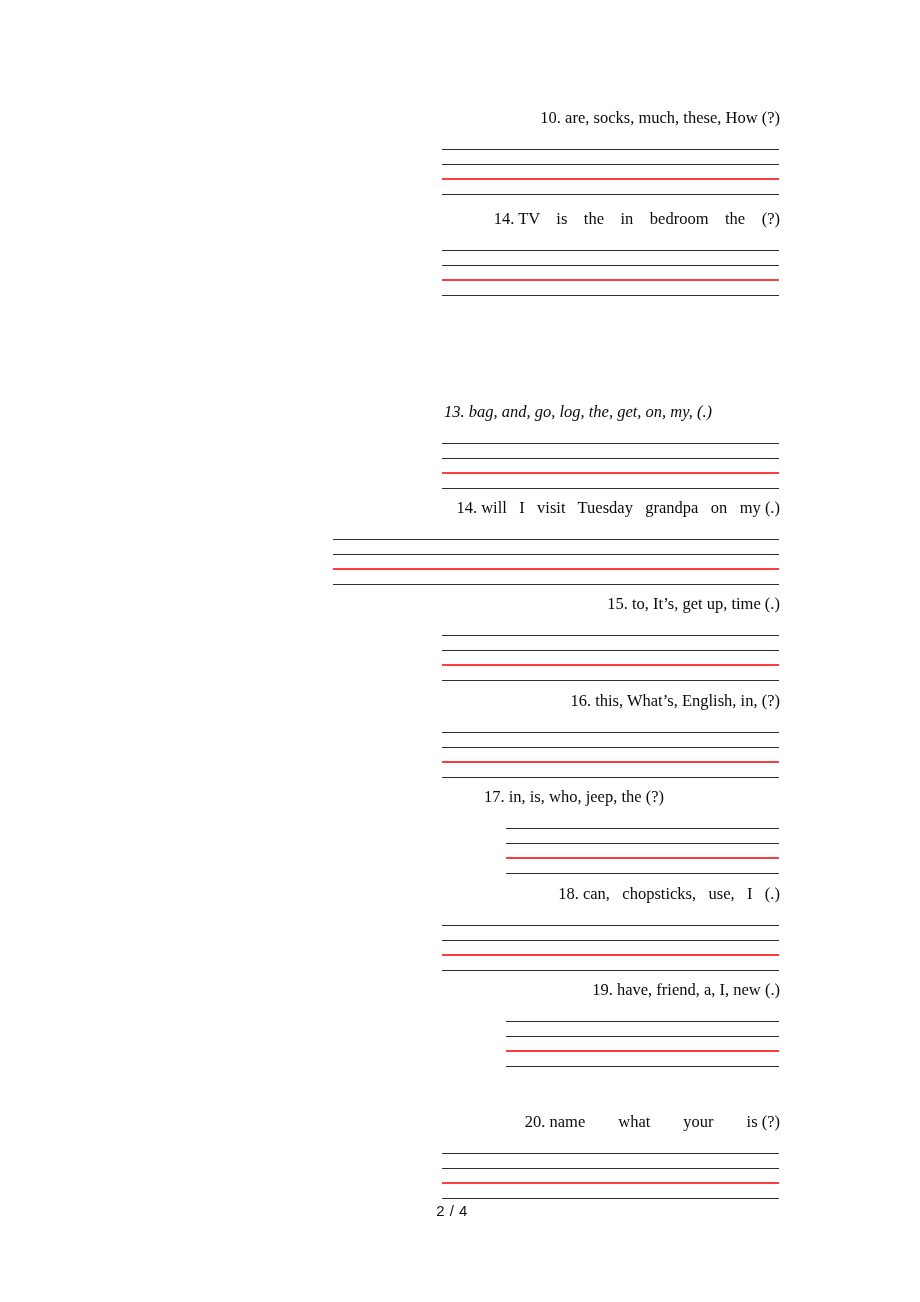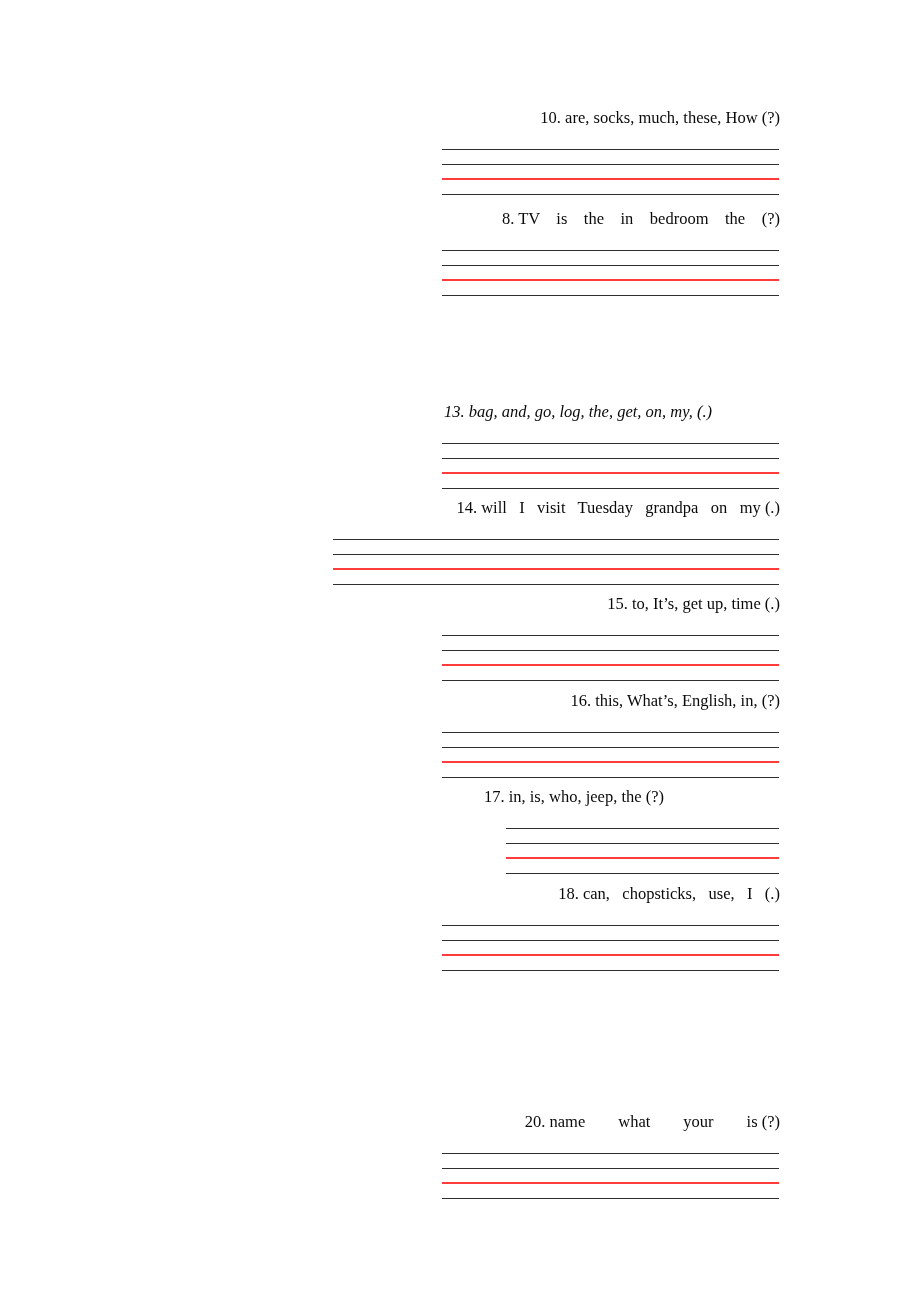--- a/index.html
+++ b/index.html
@@ -86,7 +86,7 @@
   </div>
 
   <div class="exercise" style="position:absolute; left:0; top:209px; width:920px;">
-    <div class="prompt">8. TV    is    the    in    bedroom    the    (?)</div>
+    <div class="prompt">14. TV    is    the    in    bedroom    the    (?)</div>
     <div class="answer-lines" style="position:absolute; left:442px; top:32px; width:337px;">
       <div class="rule"></div>
       <div class="rule"></div>

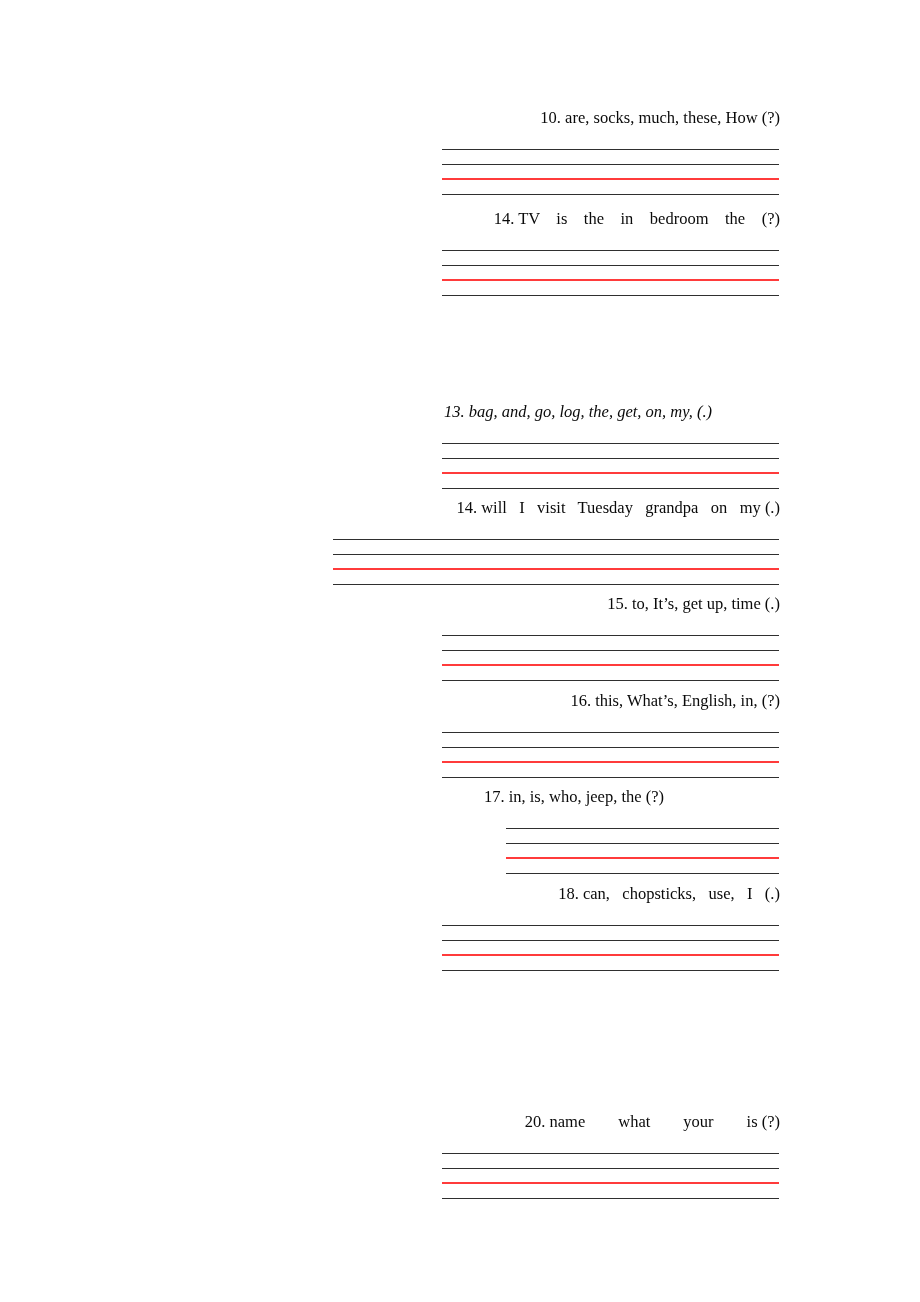--- a/index.html
+++ b/index.html
@@ -156,6 +156,15 @@
     </div>
   </div>
 
+  <div class="exercise" style="position:absolute; left:0; top:980px; width:920px;">
+    <div class="prompt">19. have, friend, a, I, new (.)</div>
+    <div class="answer-lines" style="position:absolute; left:506px; top:32px; width:273px;">
+      <div class="rule"></div>
+      <div class="rule"></div>
+      <div class="rule red"></div>
+      <div class="rule"></div>
+    </div>
+  </div>
 
   <div class="exercise" style="position:absolute; left:0; top:1076px; width:920px;margin-top:36px;">
     <div class="prompt">20. name        what        your        is (?)</div>

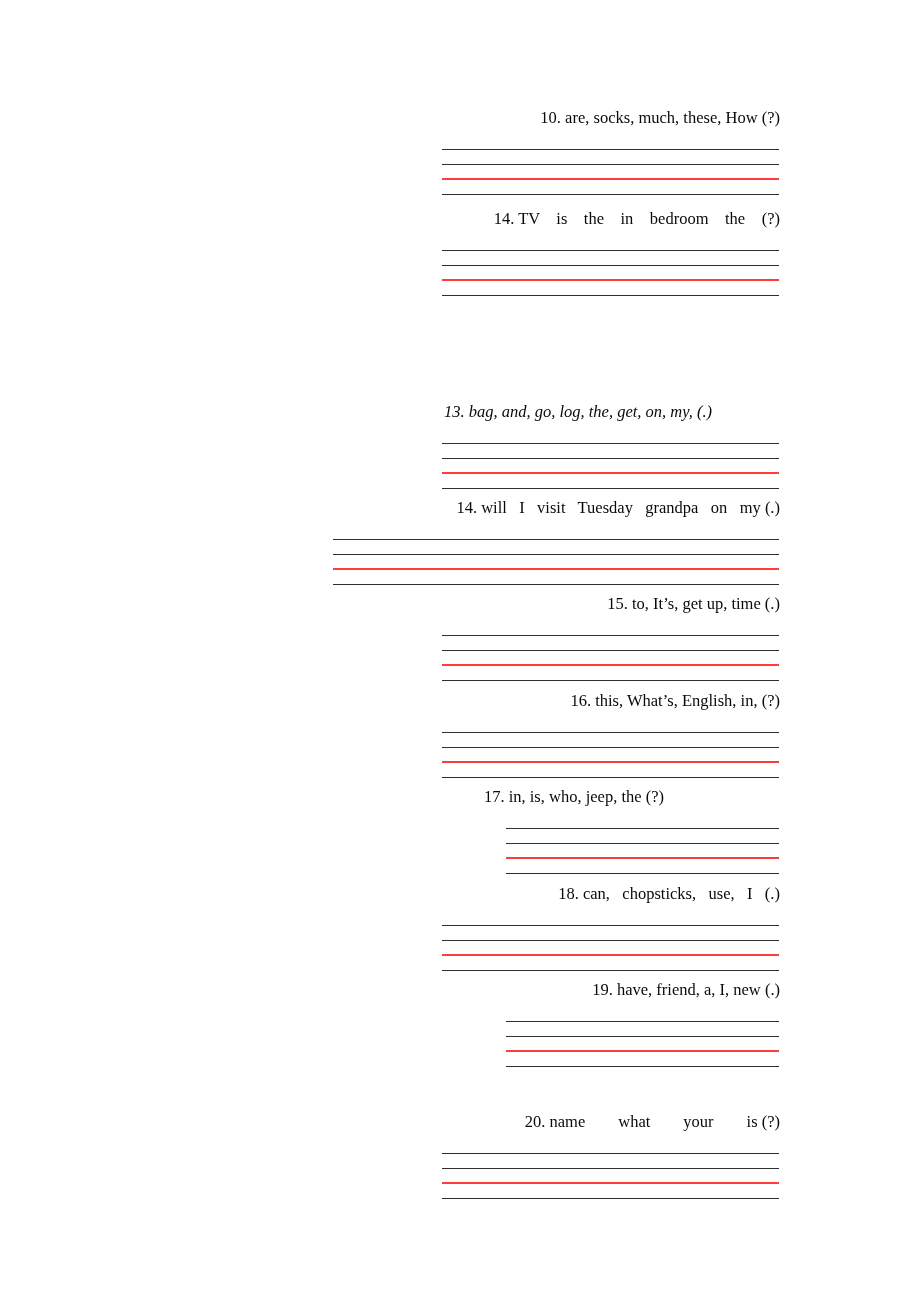--- a/index.html
+++ b/index.html
@@ -176,6 +176,9 @@
     </div>
   </div>
 
+  <div class="footer">
+    <span class="footer-inner">2 / 4</span>
+  </div>
 
 </div>
 

